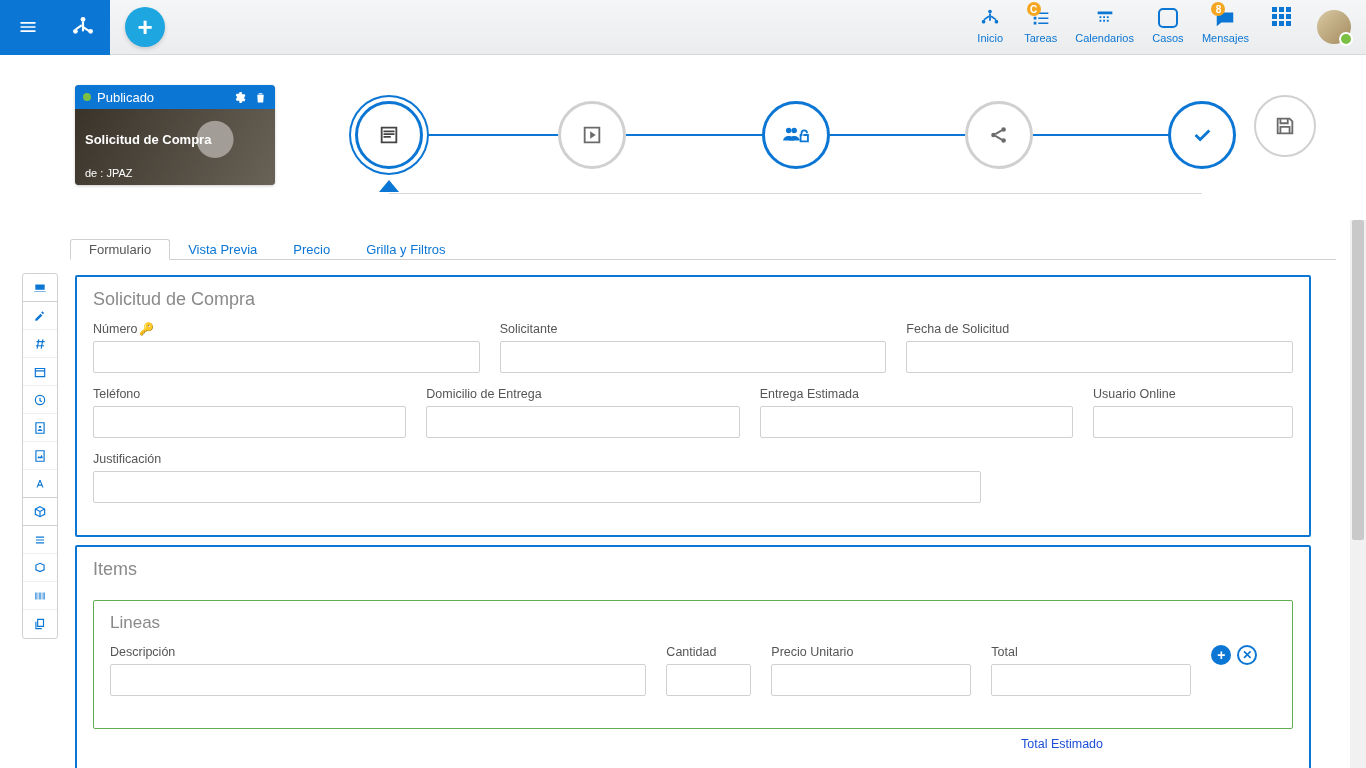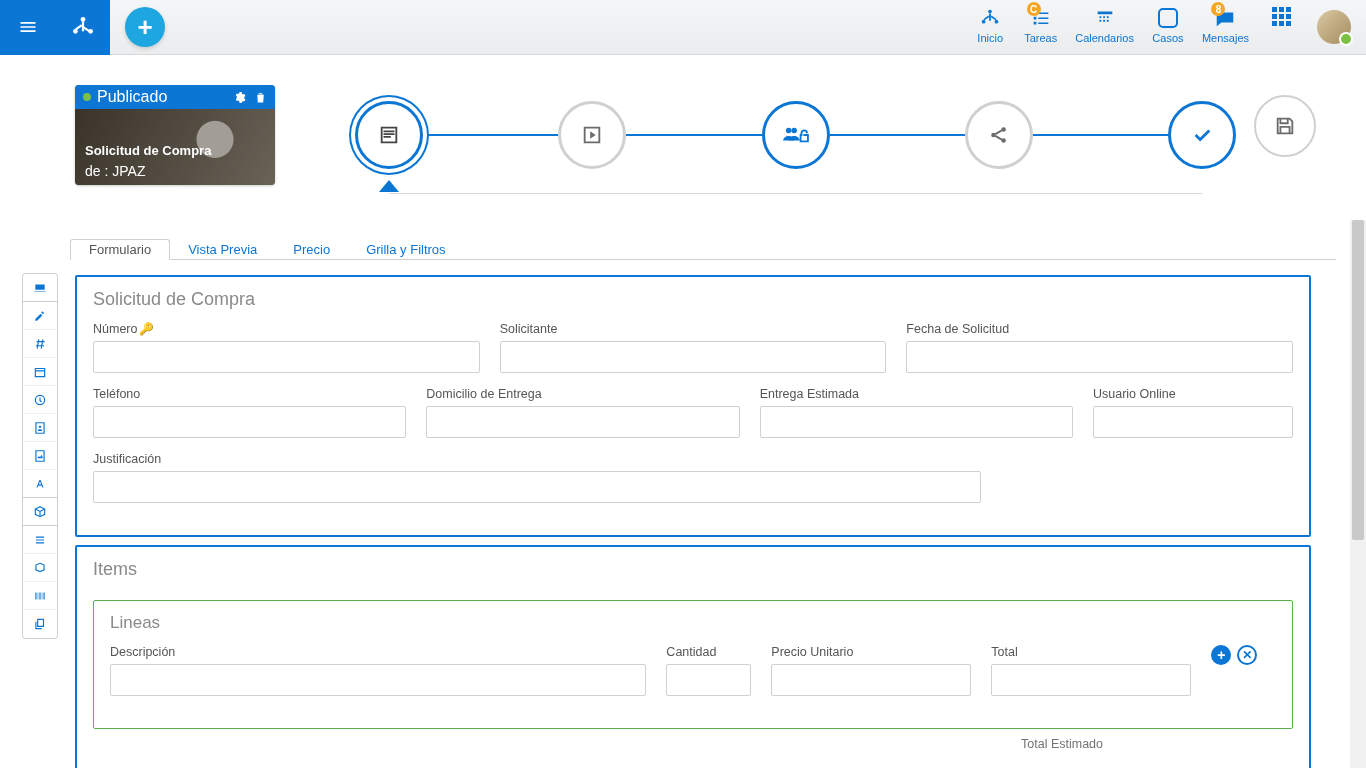--- a/index.html
+++ b/index.html
@@ -62,7 +62,7 @@
     background:#7b7065; color:#fff; box-shadow:0 1px 3px rgba(0,0,0,.2);
   }
   .card-top {
-    background:var(--blue); height:24px; display:flex; align-items:center; padding:0 8px; font-size:16px; justify-content:space-between;
+    background:var(--blue); height:24px; display:flex; align-items:center; padding:0 8px; font-size:13px; justify-content:space-between;
   }
   .card-top .status { display:flex; align-items:center; gap:6px; }
   .card-top .status .dot { width:8px; height:8px; border-radius:50%; background:var(--green); }

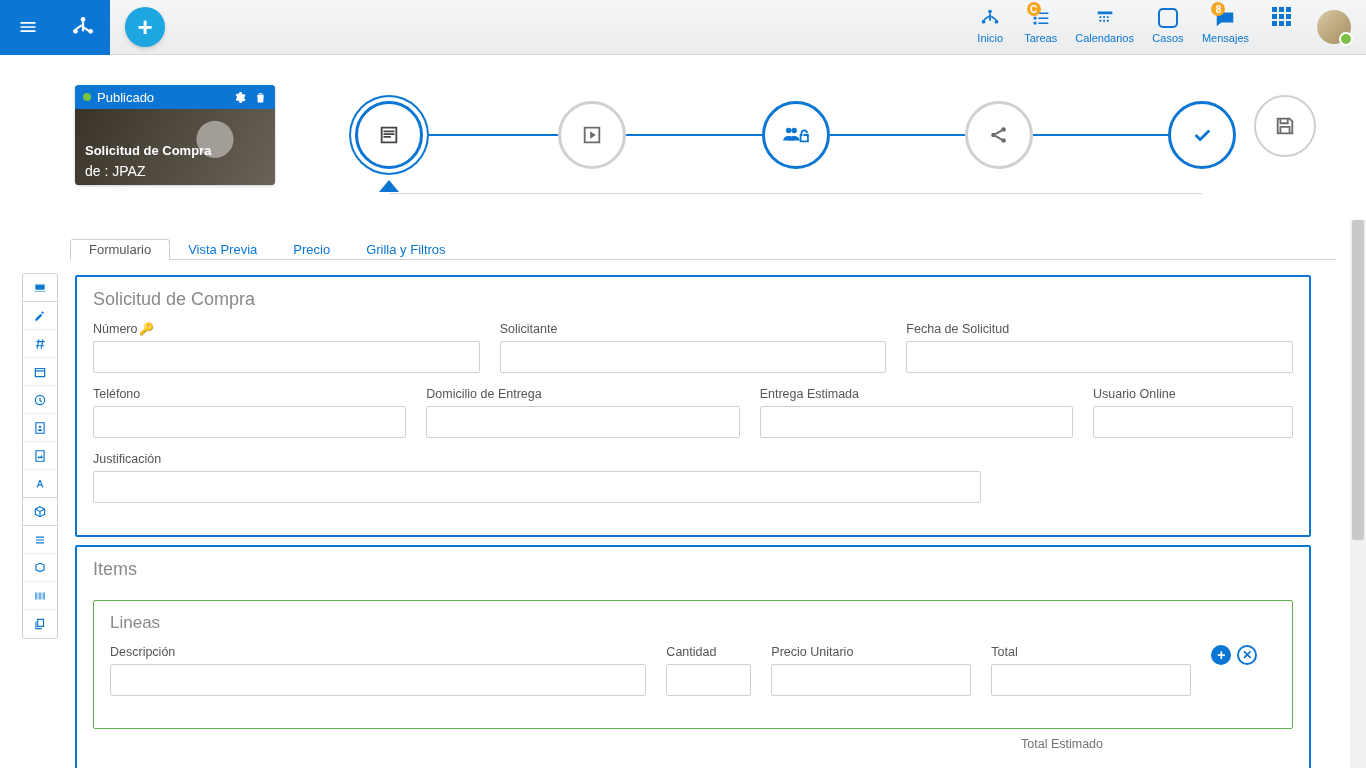--- a/index.html
+++ b/index.html
@@ -72,7 +72,7 @@
     background: linear-gradient(rgba(0,0,0,.25),rgba(0,0,0,.25)), radial-gradient(circle at 70% 40%, #d8d2c8 0 18px, transparent 19px), linear-gradient(120deg,#4d4437,#8c8374);
   }
   .card-body .title { font-weight:bold; font-size:13px; }
-  .card-body .sub { font-size:14px; margin-top:5px; }
+  .card-body .sub { font-size:11px; margin-top:20px; }
 
   
   .steps {

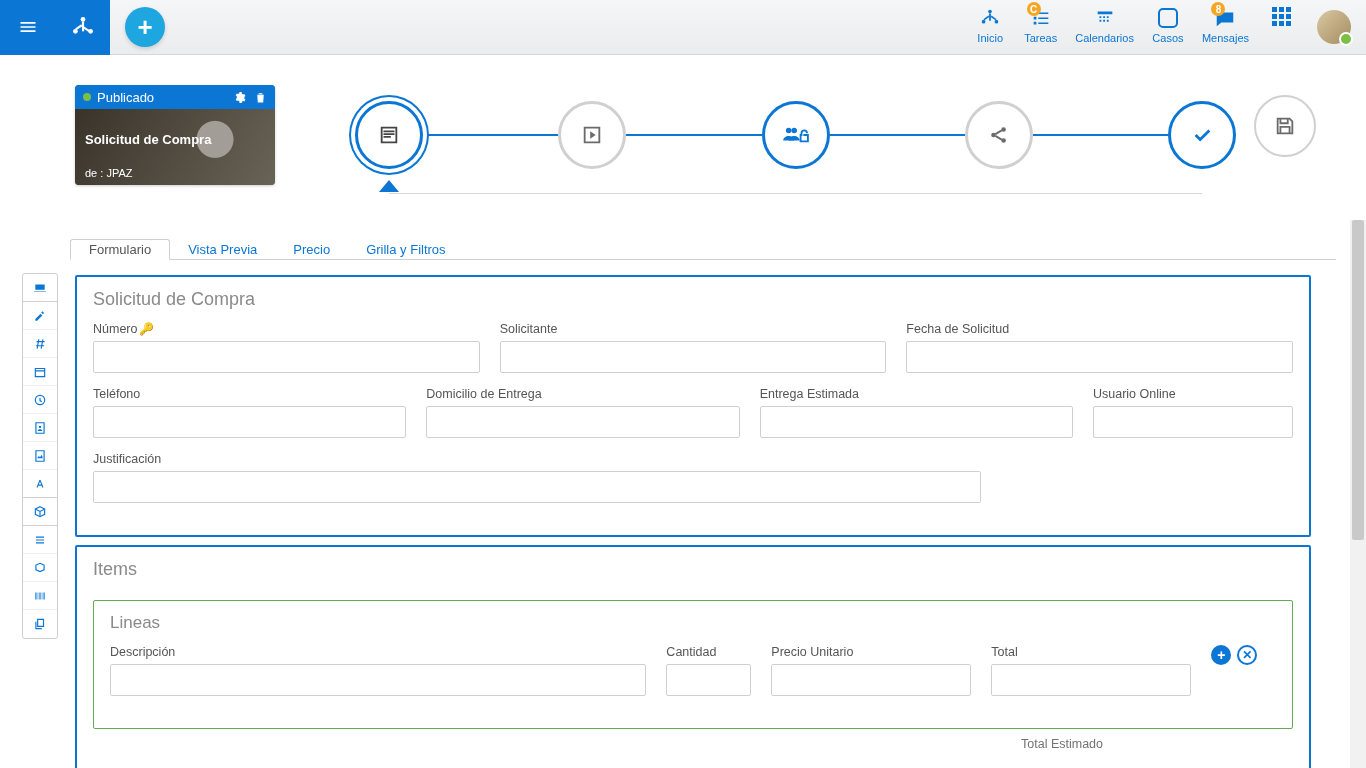--- a/index.html
+++ b/index.html
@@ -149,7 +149,7 @@
   .circ { width:20px; height:20px; border-radius:50%; display:flex; align-items:center; justify-content:center; cursor:pointer; }
   .circ.add { background:var(--blue); color:#fff; font-weight:bold; font-size:14px; }
   .circ.del { border:2px solid var(--blue); color:var(--blue); font-weight:bold; font-size:12px; }
-  .total-est { text-align:right; font-size:12.5px; color:#737373; margin-top:4px; padding-right:190px; }
+  .total-est { text-align:right; font-size:12.5px; color:#1d4ed8; margin-top:4px; padding-right:190px; }
 
   
   .right-scroll {

